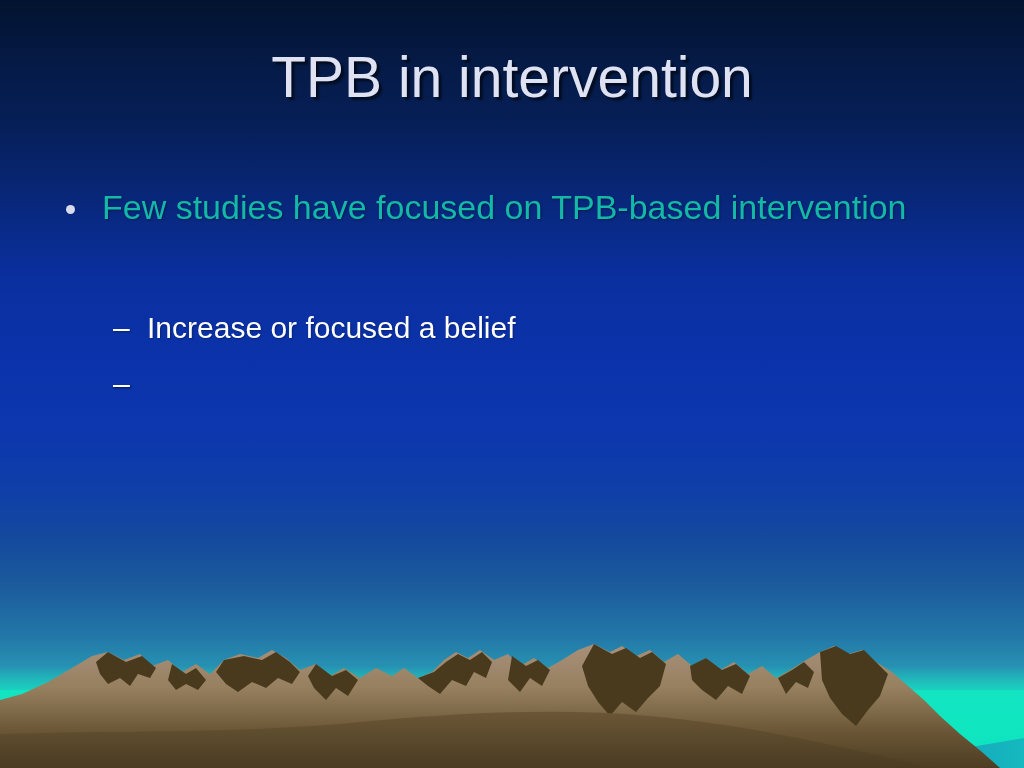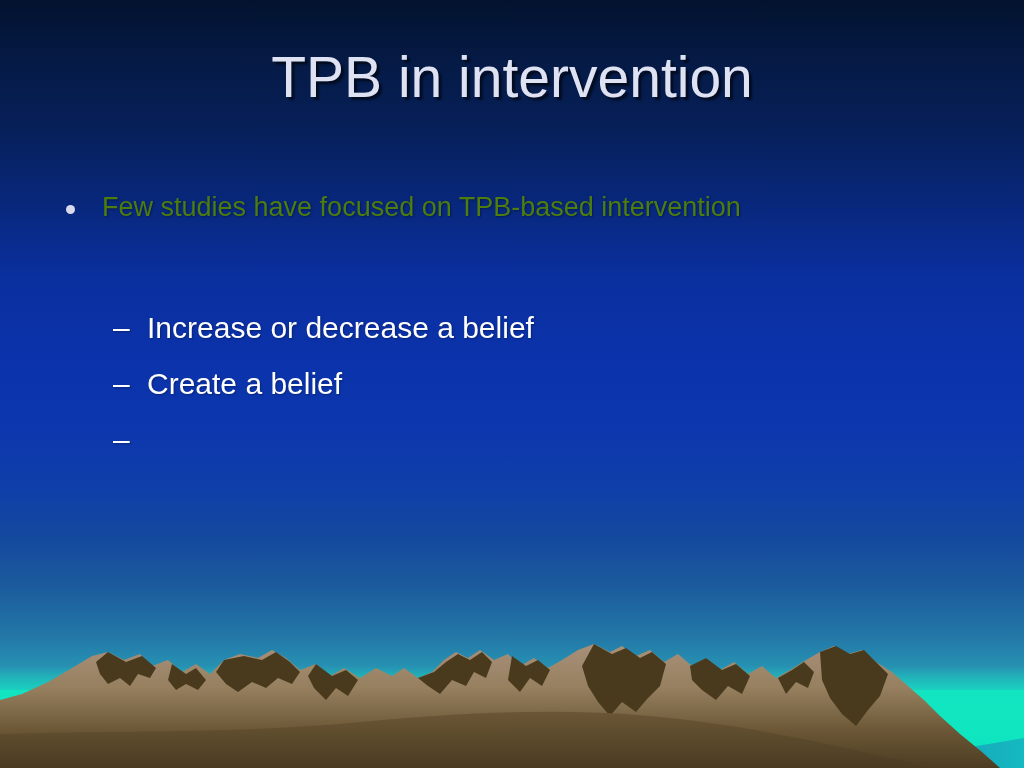--- a/index.html
+++ b/index.html
@@ -97,8 +97,8 @@
   .bullet-l1 {
     position: relative;
     padding-left: 46px;
-    color: #4d7c0f;
-    font-size: 27px;
+    color: #14b8a6;
+    font-size: 34px;
     line-height: 42px;
     text-shadow: 1px 1px 2px rgba(0,0,0,0.35);
     margin-bottom: 0;

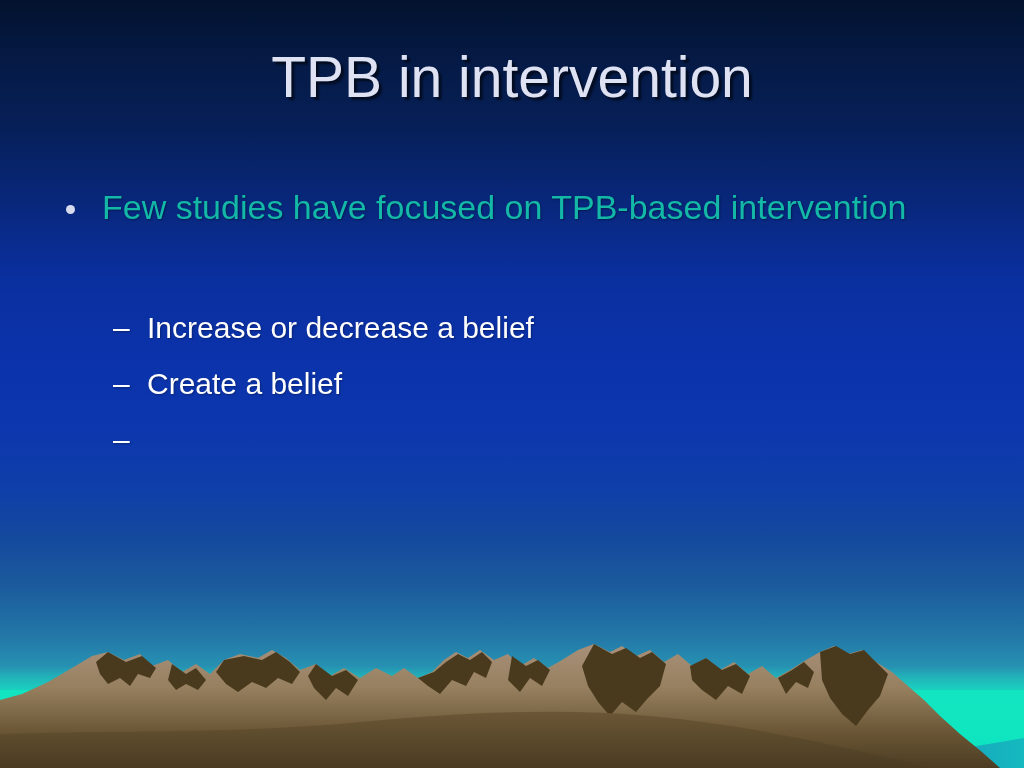--- a/index.html
+++ b/index.html
@@ -231,7 +231,7 @@
 
       <div class="bullet-l2">
         <span class="dash">–</span>
-        <span>Increase or decrease a belief</span>
+        <span>Increase or focused a belief</span>
       </div>
 
       <div class="bullet-l2">

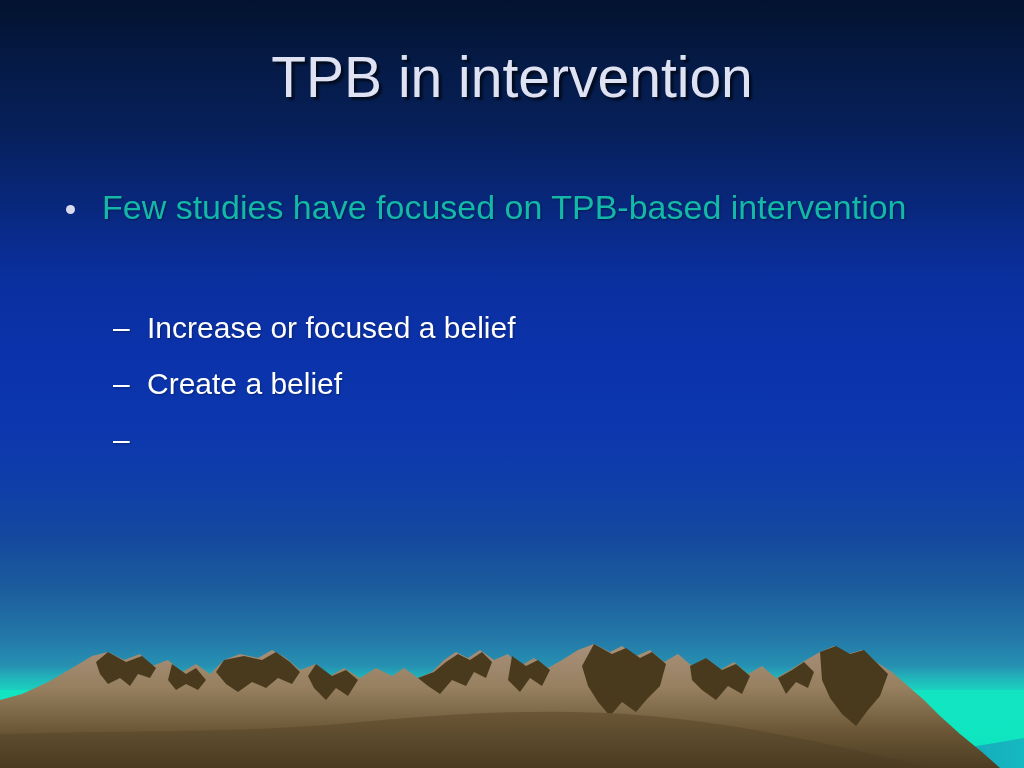--- a/index.html
+++ b/index.html
@@ -236,7 +236,6 @@
 
       <div class="bullet-l2">
         <span class="dash">–</span>
-        <span>Create a belief</span>
       </div>
 
       <div class="bullet-l2">

